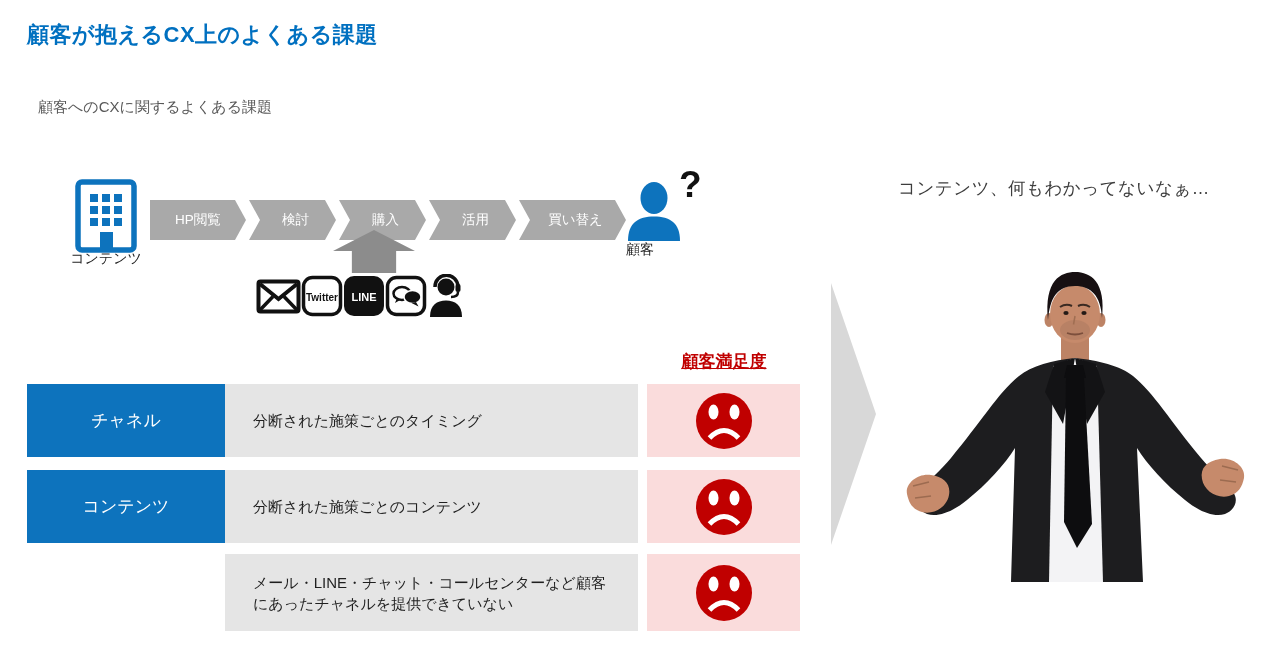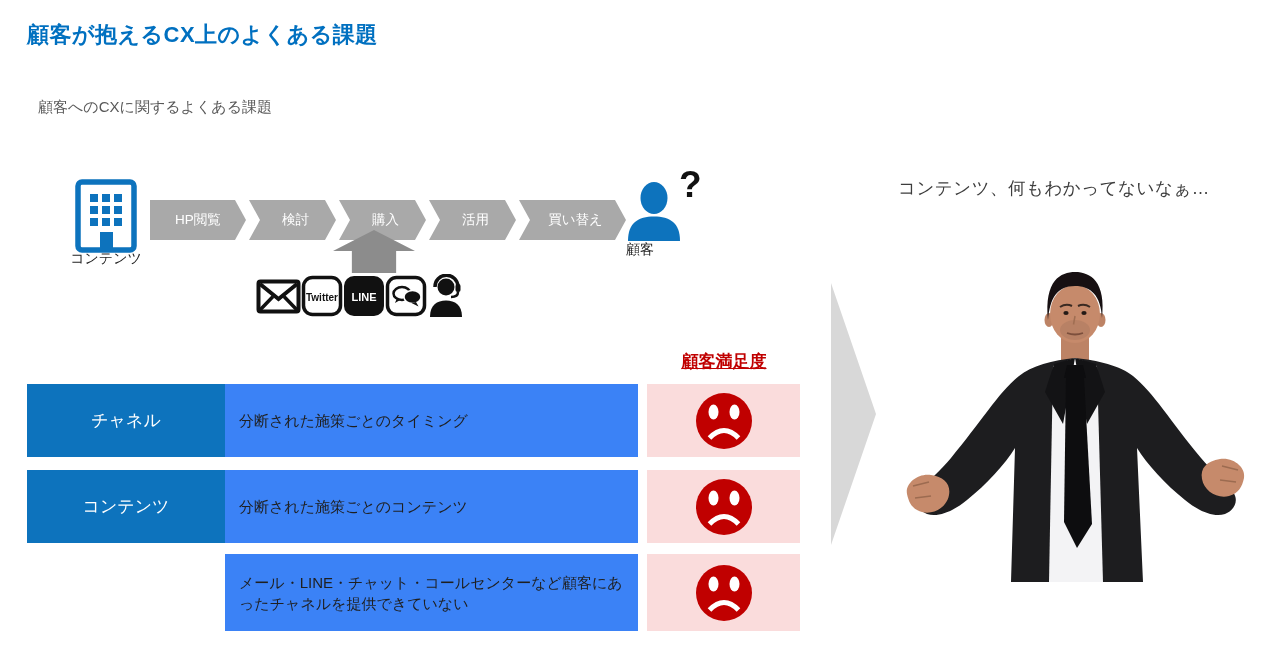--- a/index.html
+++ b/index.html
@@ -50,8 +50,8 @@
     display:flex; align-items:center; justify-content:center;
   }
   .row-desc {
-    left:225px; width:413px; background:#3b82f6; color:#1f1f1f; font-size:15px;
-    display:flex; align-items:center; padding:0 14px; line-height:1.4;
+    left:225px; width:413px; background:#e5e5e5; color:#1f1f1f; font-size:15px;
+    display:flex; align-items:center; padding:0 28px; line-height:1.4;
   }
   .row-face {
     left:647px; width:153px; background:#fadcdc;

